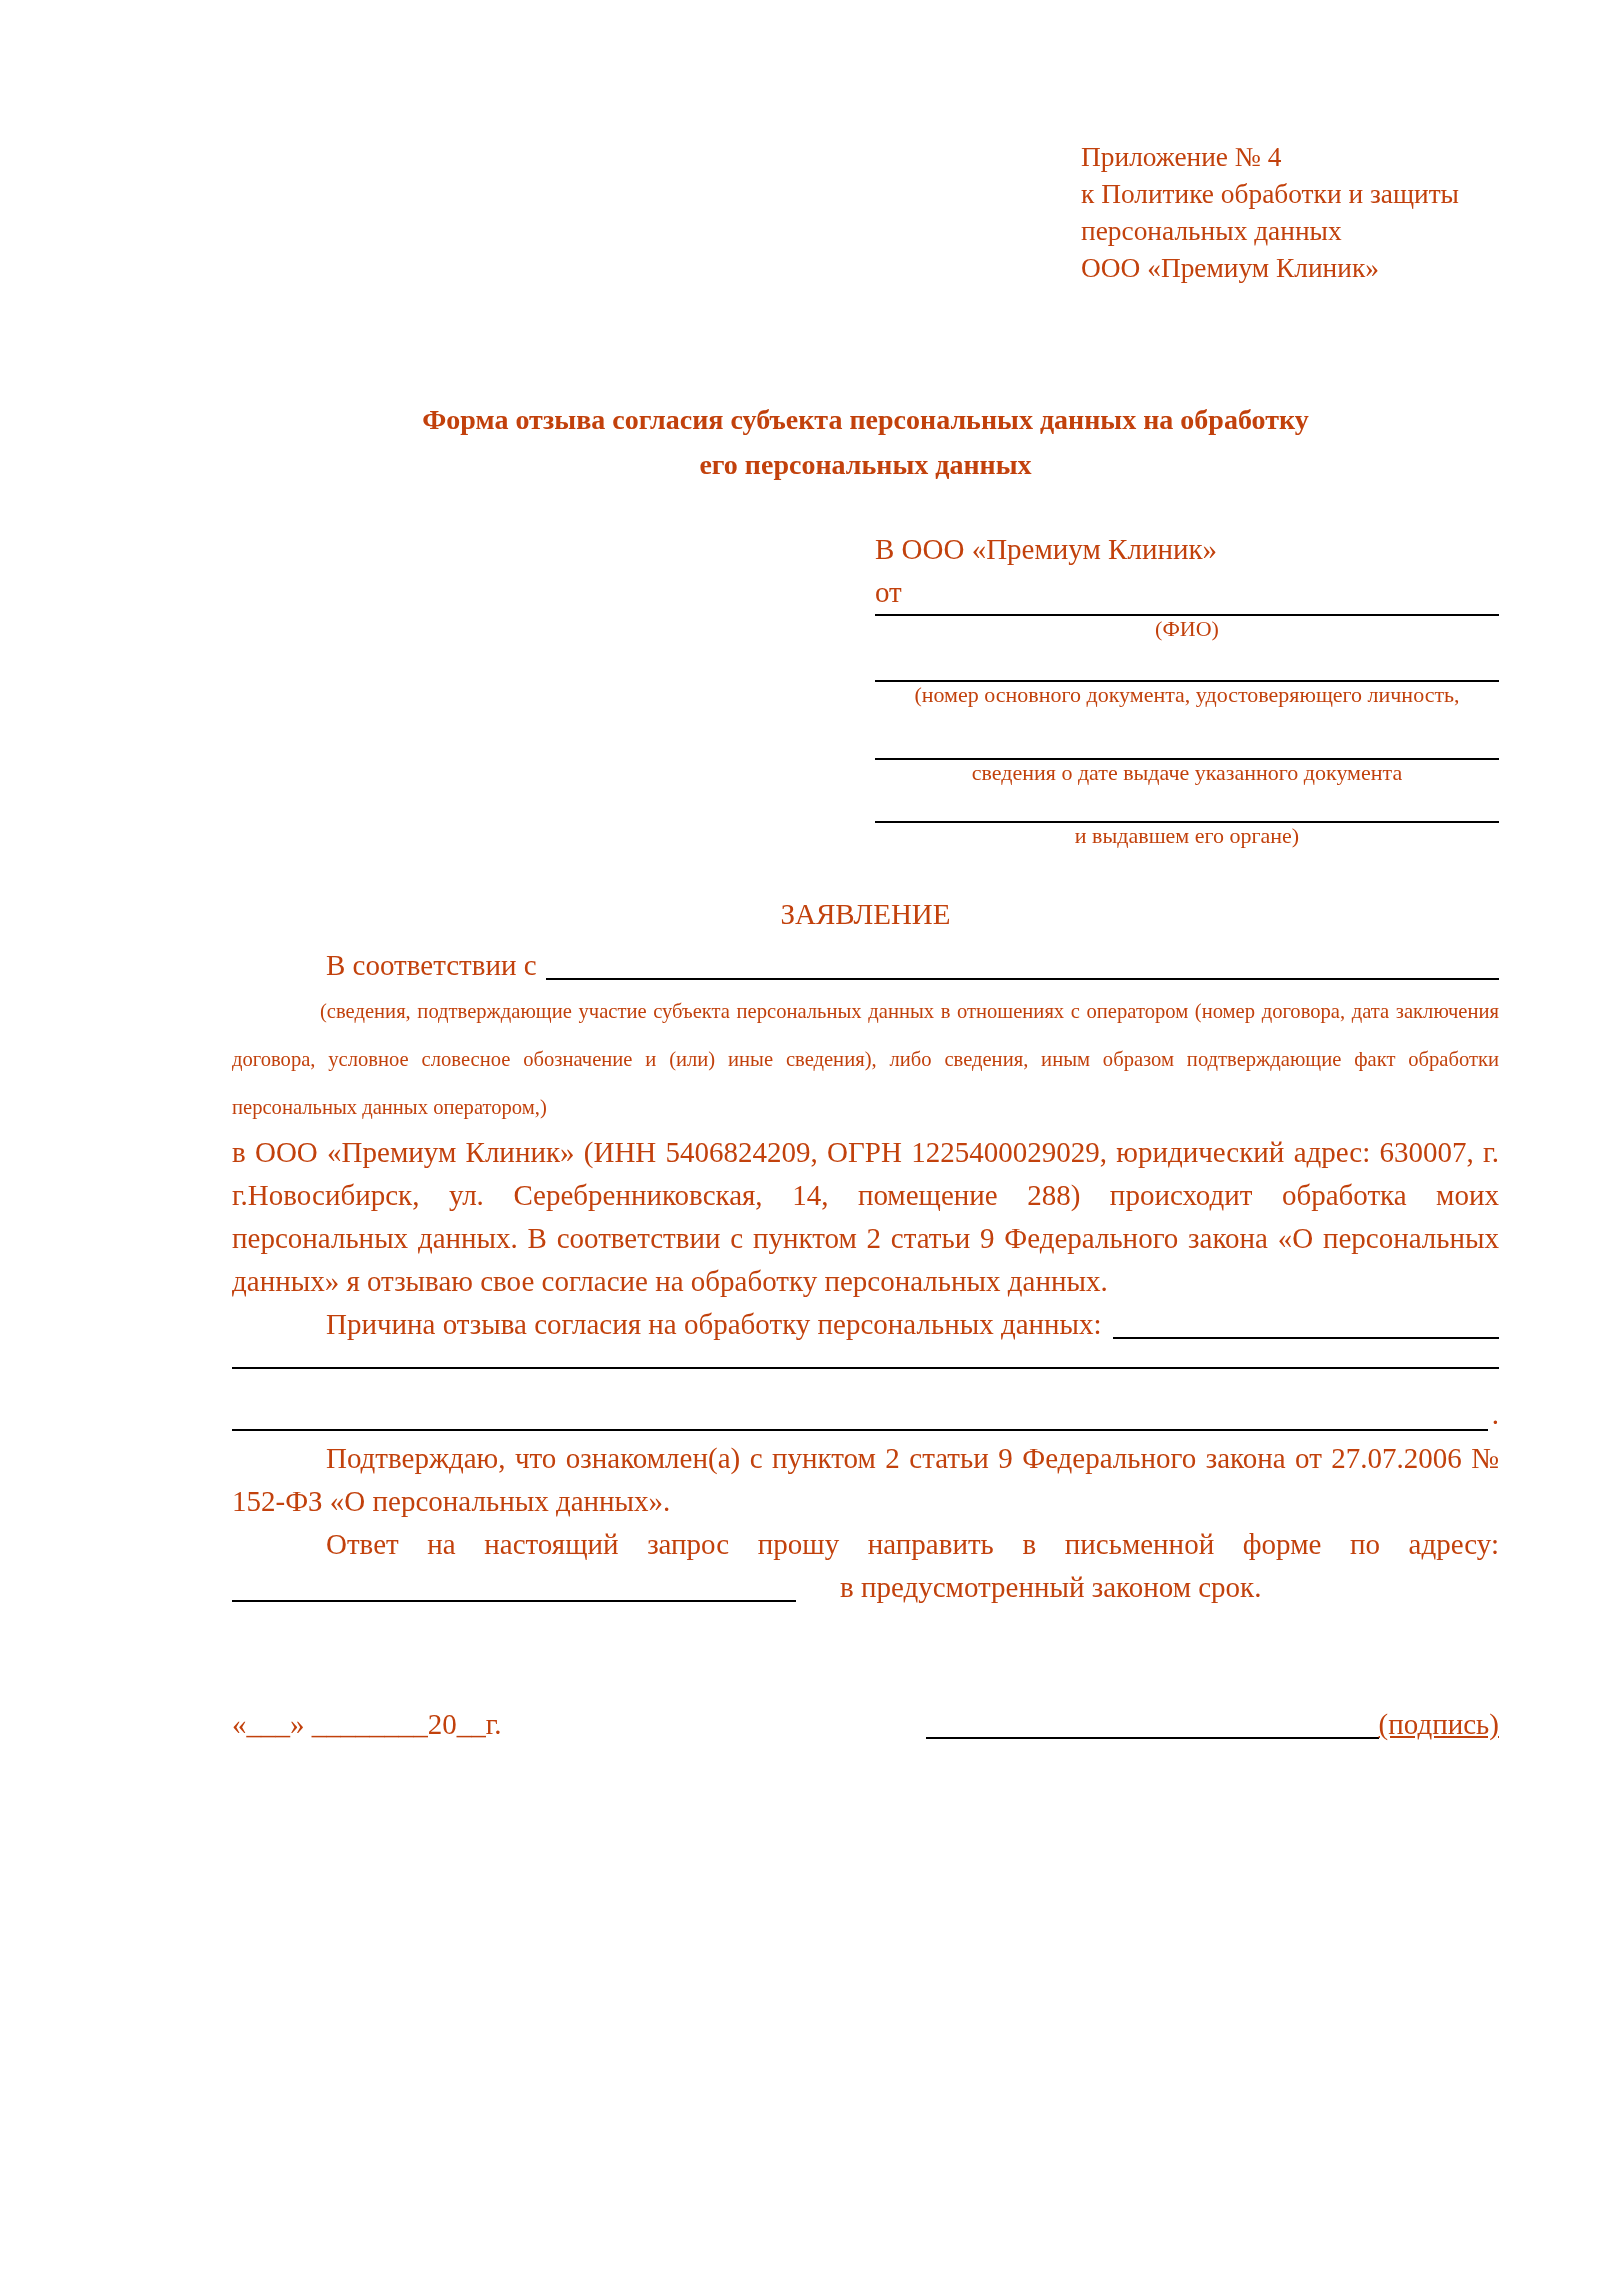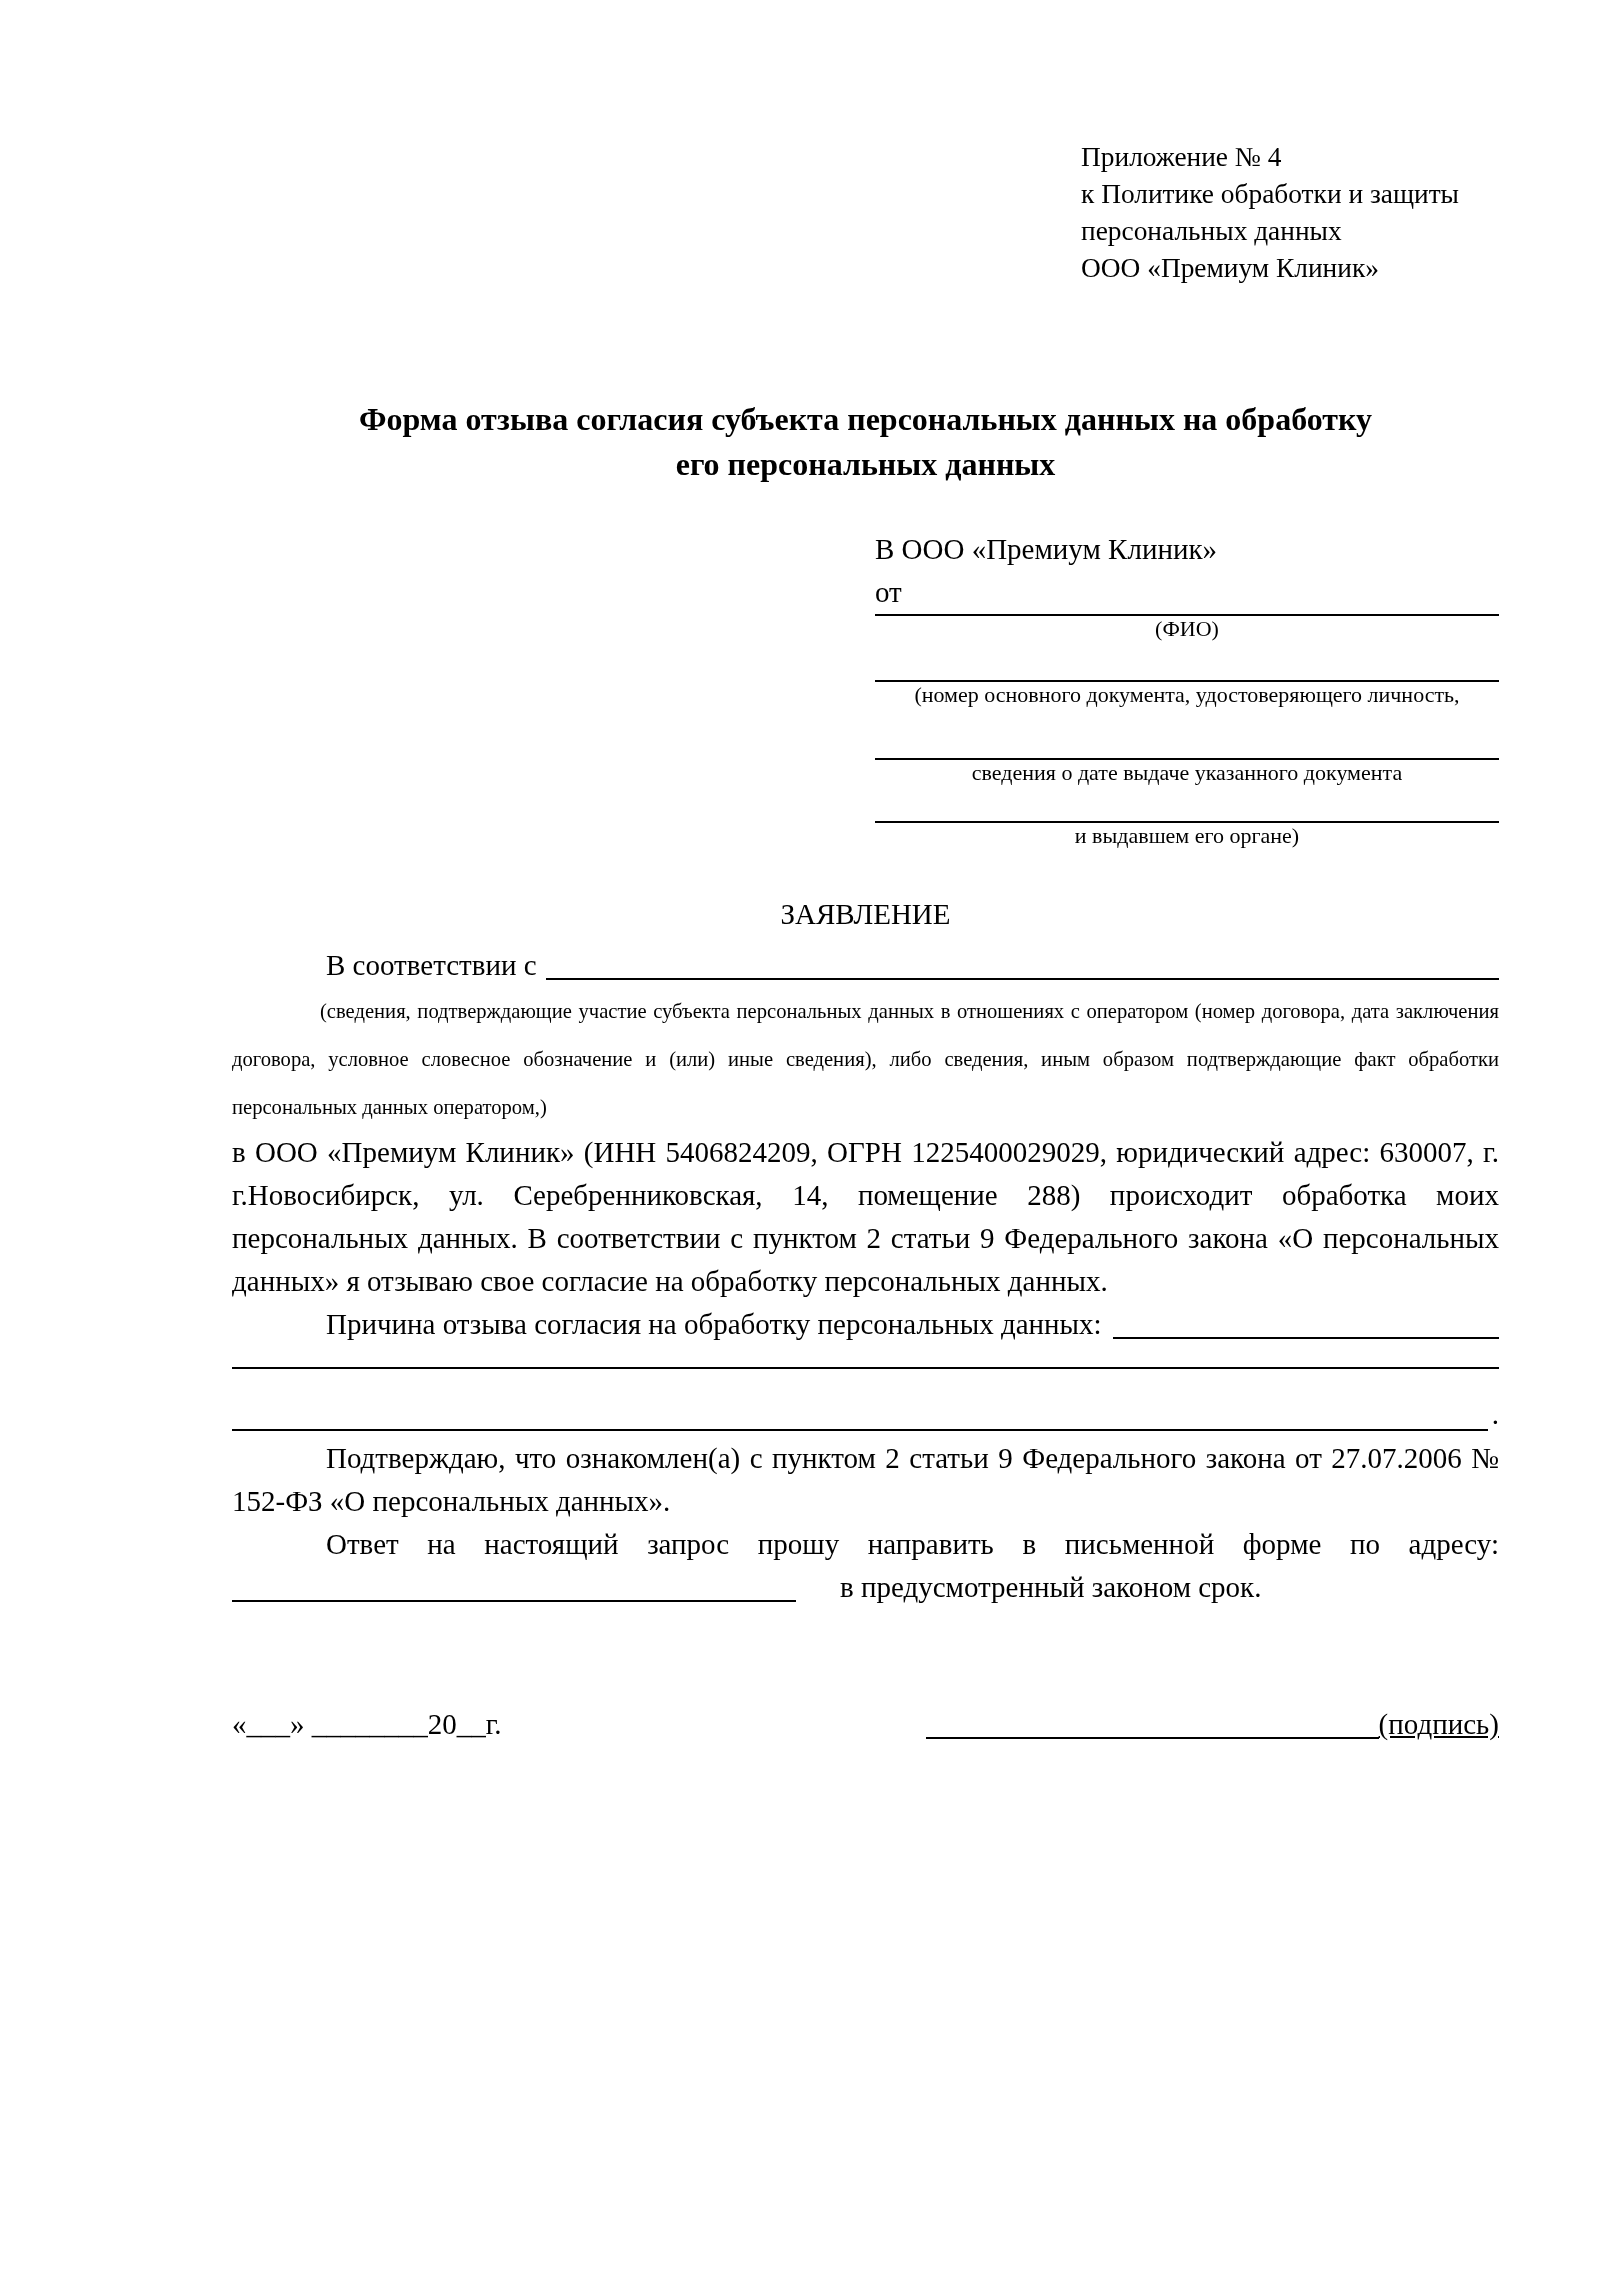--- a/index.html
+++ b/index.html
@@ -6,7 +6,7 @@
   .page{
     position:relative;
     width:1621px;height:2293px;
-    background:#ffffff;color:#000000;
+    background:#ffffff;color:#c2410c;
     font-family:"Liberation Serif","DejaVu Serif",serif;
     font-size:29px;line-height:43px;
     overflow:hidden;

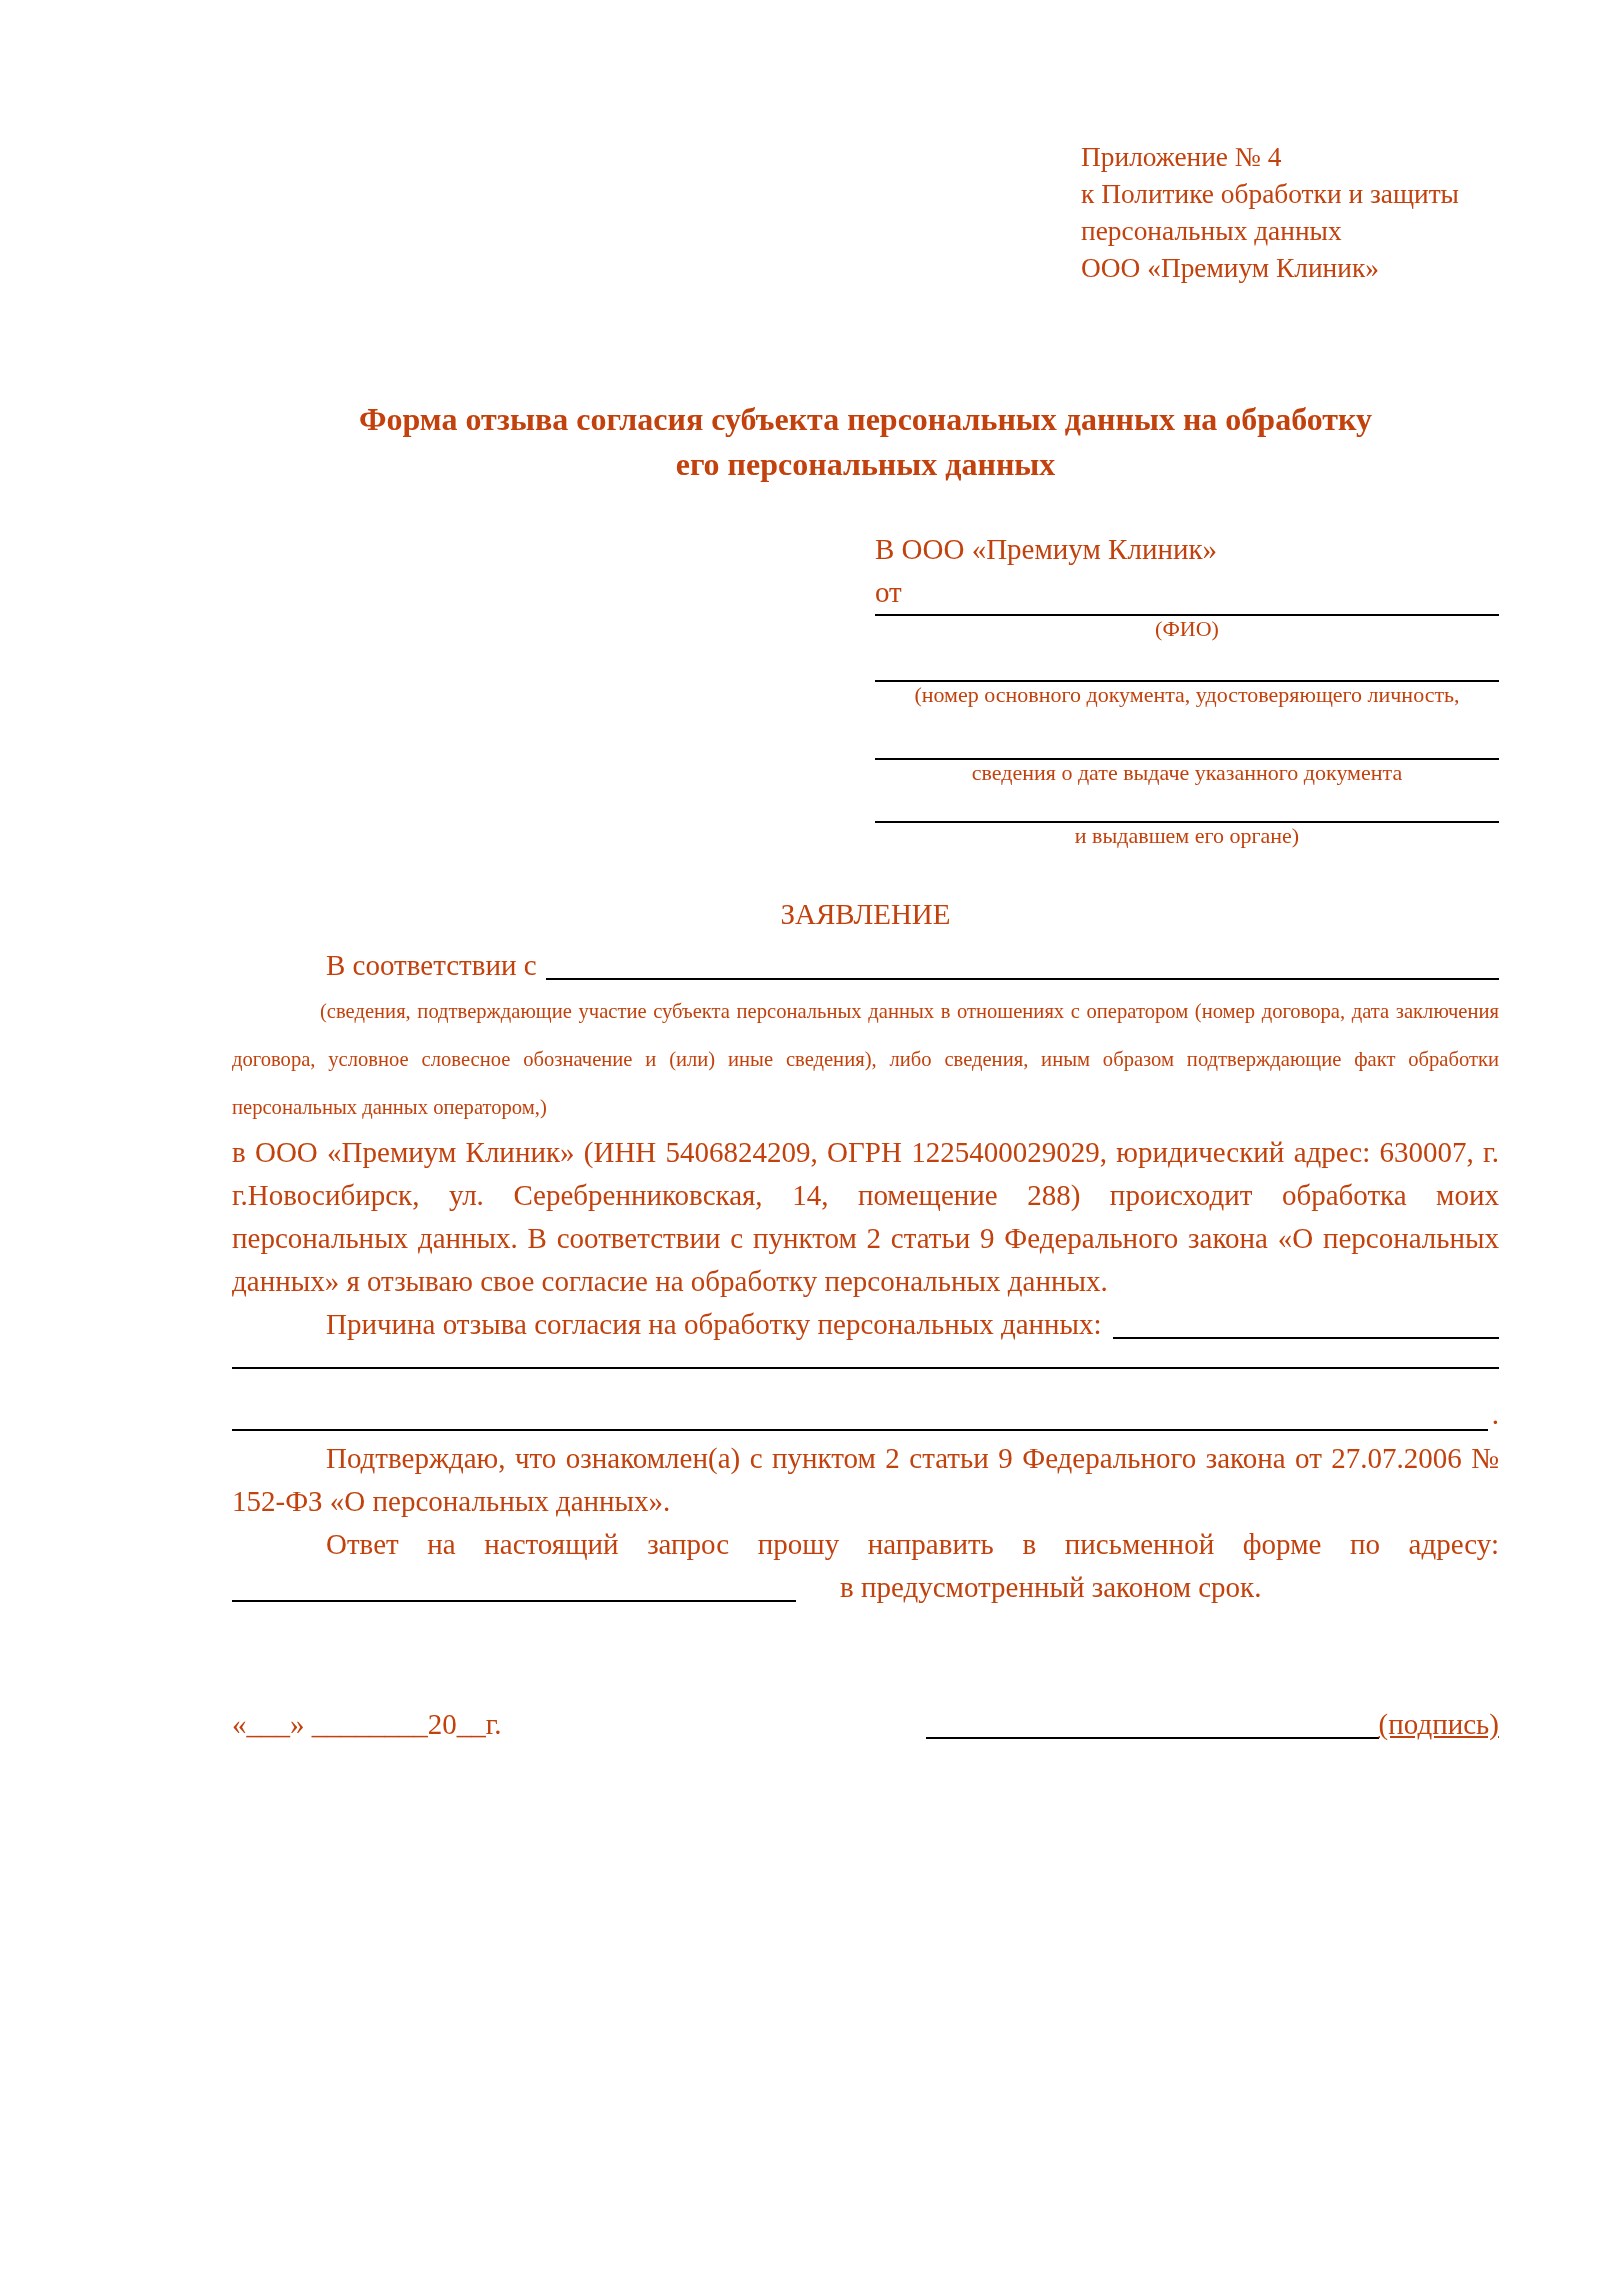--- a/index.html
+++ b/index.html
@@ -17,7 +17,7 @@
   .appendix{margin-top:139px;margin-left:849px;font-size:27.4px;line-height:37px;}
 
   
-  .title{margin-top:110px;text-align:center;font-weight:bold;font-size:32px;line-height:45px;}
+  .title{margin-top:110px;text-align:center;font-weight:bold;font-size:28px;line-height:45px;}
 
   
   .addressee{margin-top:41px;margin-left:643px;width:624px;}

